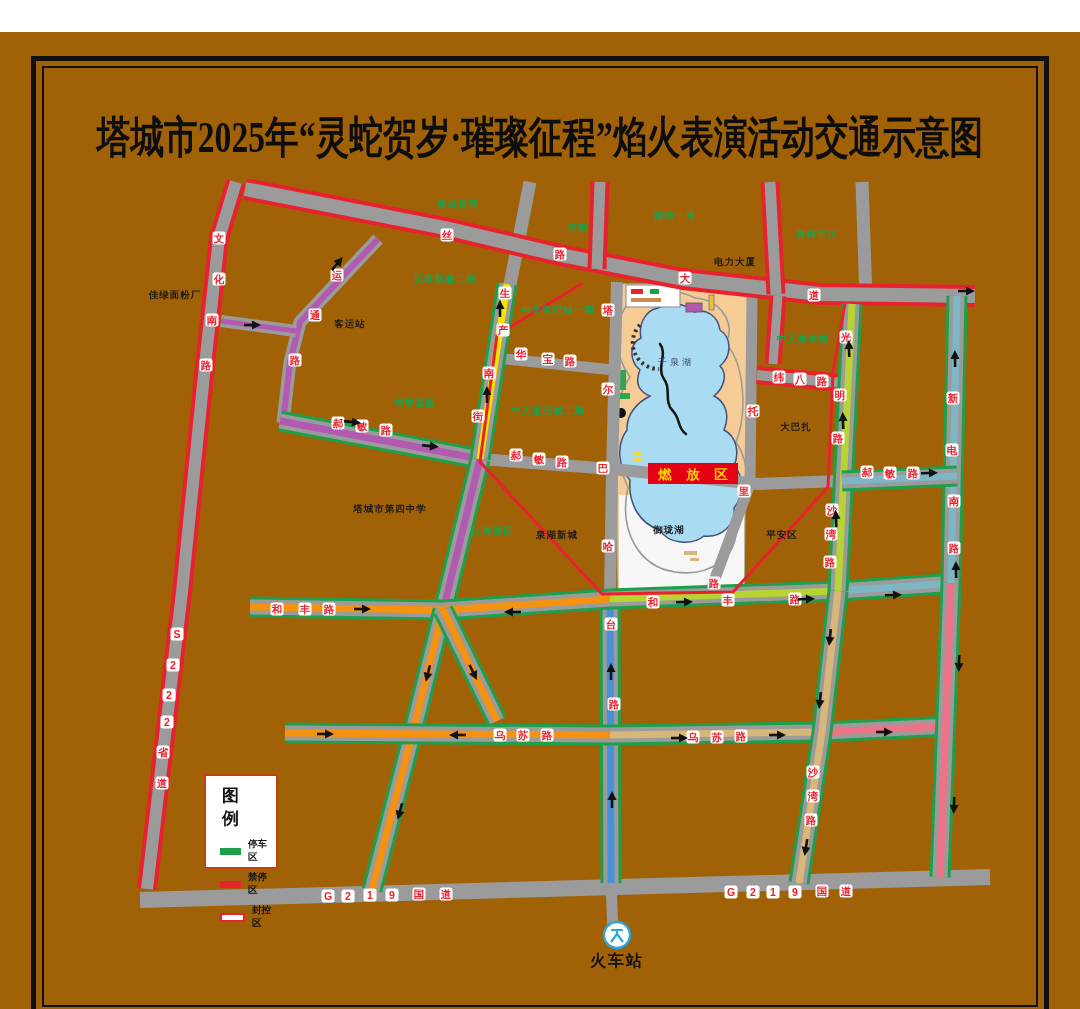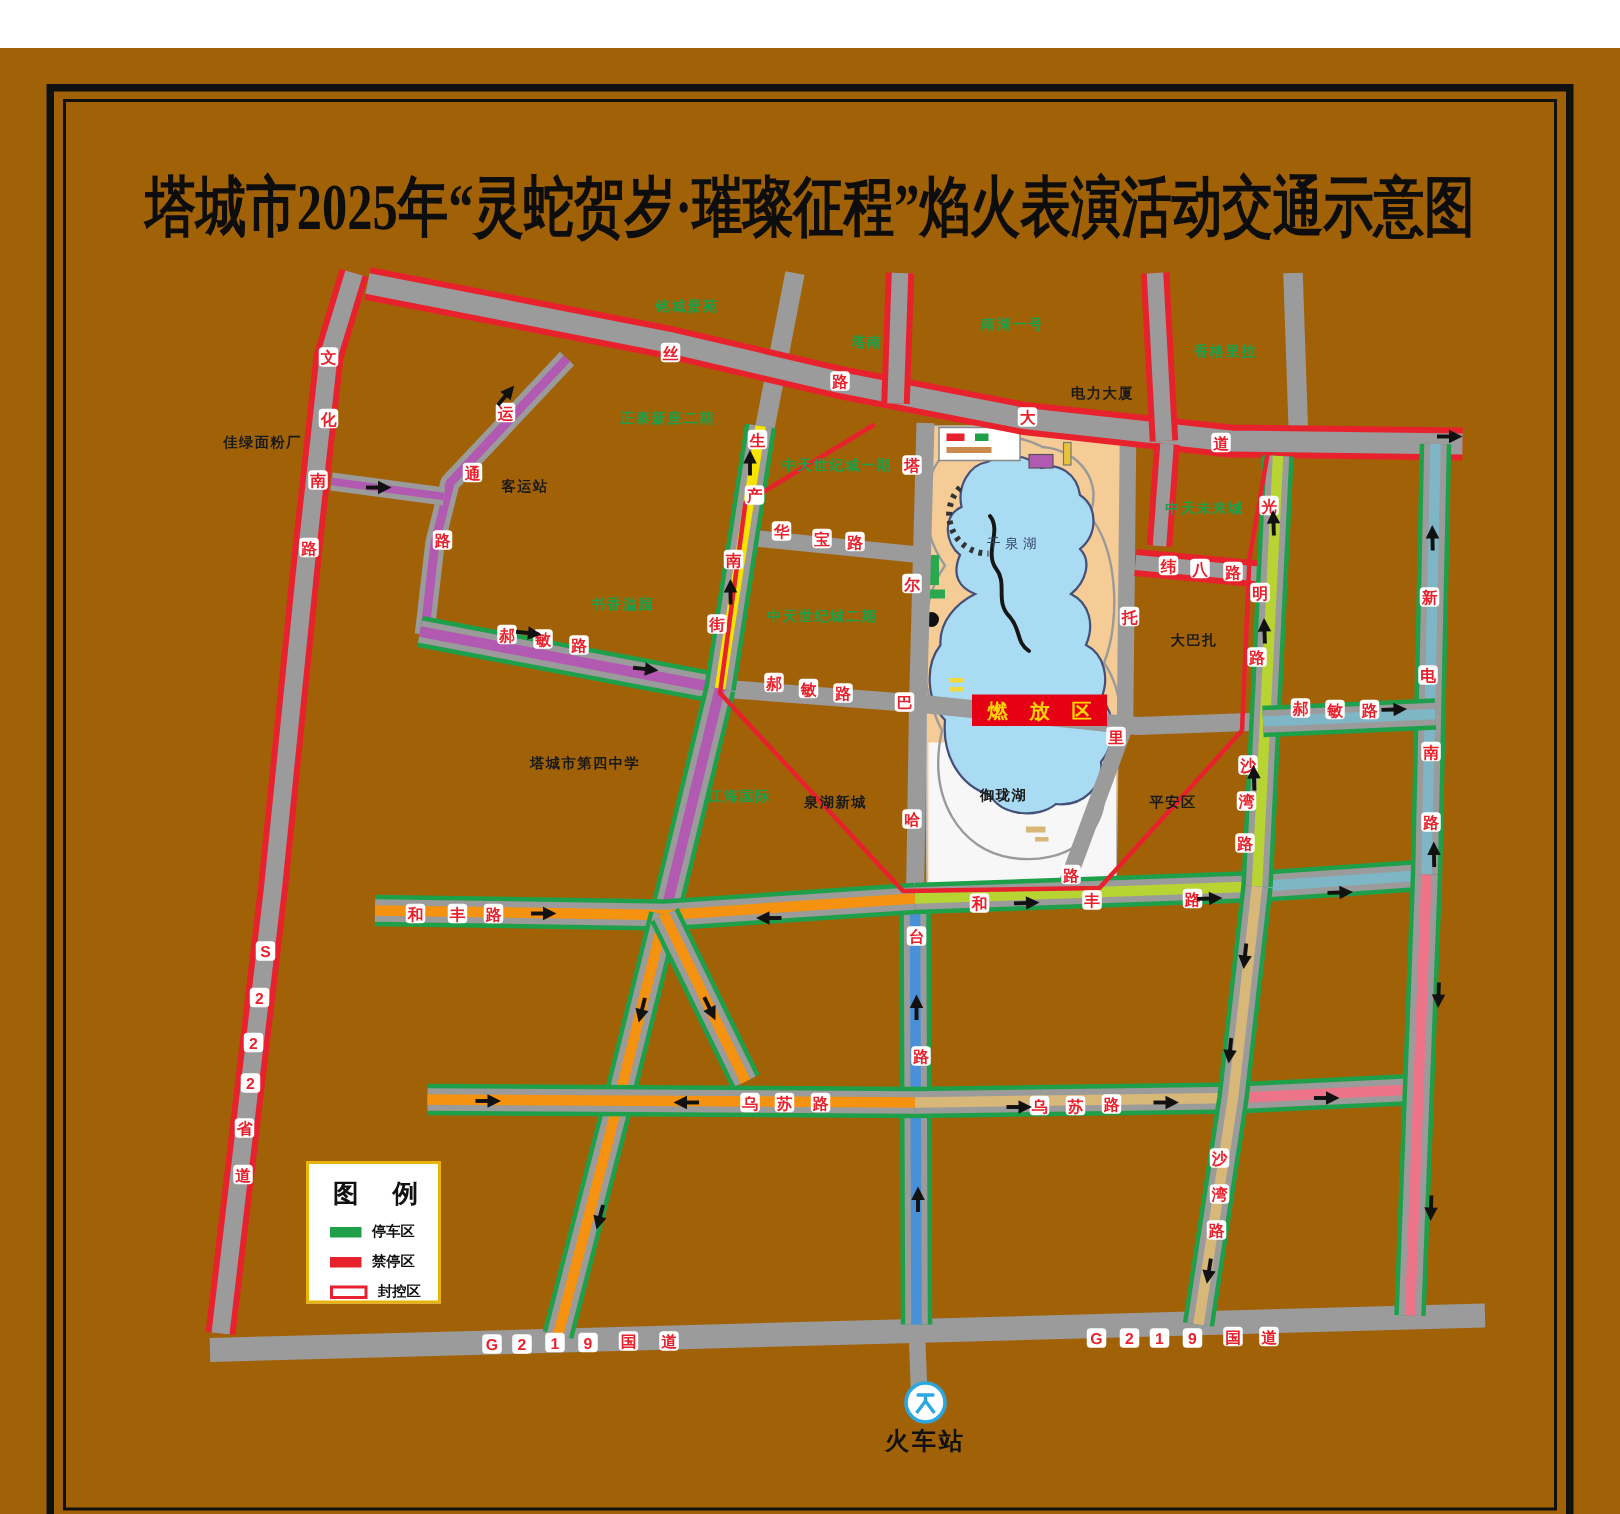--- a/index.html
+++ b/index.html
@@ -11,8 +11,8 @@
         font-family:"Liberation Serif","DejaVu Serif",serif;font-weight:900;font-size:33px;
         color:#0d0d0d;transform:scale(1.02,1.32);letter-spacing:0px;}
   svg.map-canvas{position:absolute;left:0;top:0;}
-  .legend-box{position:absolute;left:204px;top:742px;width:90px;height:95px;background:#fff;
-        border:2px solid #eab308;box-sizing:border-box;padding:6px 0 0 14px;}
+  .legend-box{position:absolute;left:204px;top:742px;width:74px;height:95px;background:#fff;
+        border:2px solid #c2410c;box-sizing:border-box;padding:6px 0 0 14px;}
   .legend-title{font-size:17px;font-weight:bold;color:#111;letter-spacing:9px;margin:2px 0 8px 2px;}
   .legend-row{display:flex;align-items:center;margin-bottom:7px;font-family:Liberation Mono, monospace;}
   .legend-swatch{width:21px;height:7px;margin-right:7px;flex:none;}

